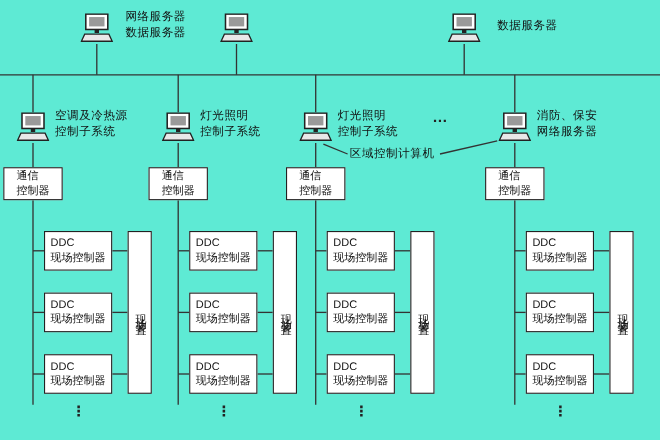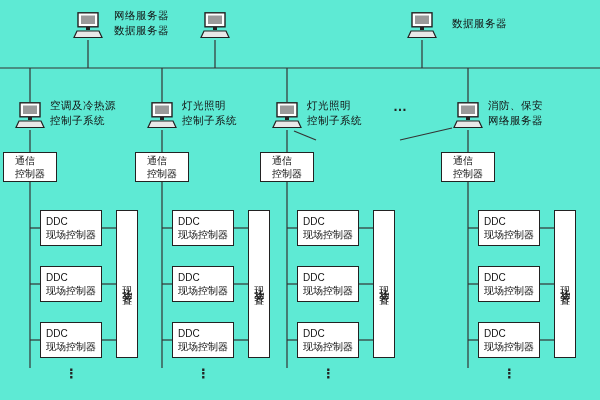--- a/index.html
+++ b/index.html
@@ -148,6 +148,7 @@
 网络服务器</div>
 
   <div class="hdots" style="left:393px;top:98px">…</div>
+  <div class="lbl" style="left:318px;top:133px">区域控制计算机</div>
 
   <div class="box" style="left:3px;top:152px;width:54px;height:30px">通信
 控制器</div>

